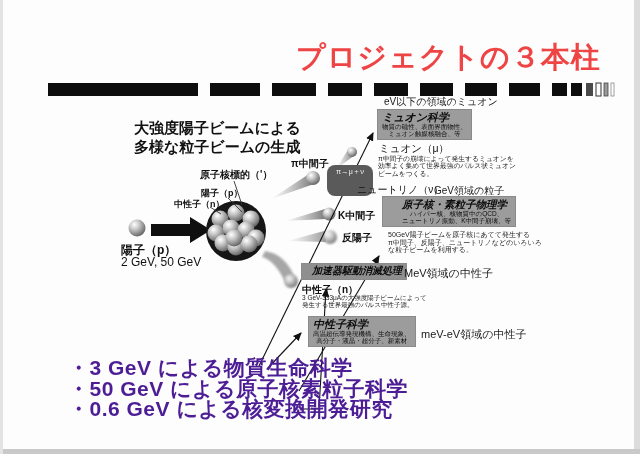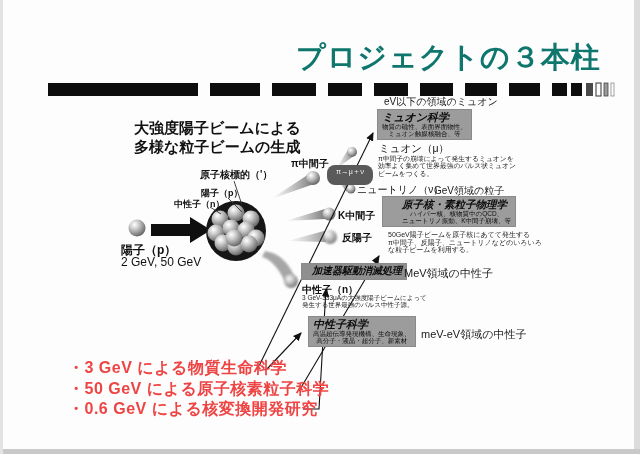--- a/index.html
+++ b/index.html
@@ -11,7 +11,7 @@
   .abs{position:absolute;}
   .title{
     font-family:"Liberation Serif","DejaVu Serif",serif;
-    font-size:29px;font-weight:bold;letter-spacing:1px;color:#0f766e;white-space:nowrap;
+    font-size:29px;font-weight:bold;letter-spacing:1px;color:#ef4444;white-space:nowrap;
   }
   .intro{font-size:15px;font-weight:bold;line-height:19px;white-space:nowrap;}
   .lbl{font-size:10px;font-weight:bold;white-space:nowrap;}

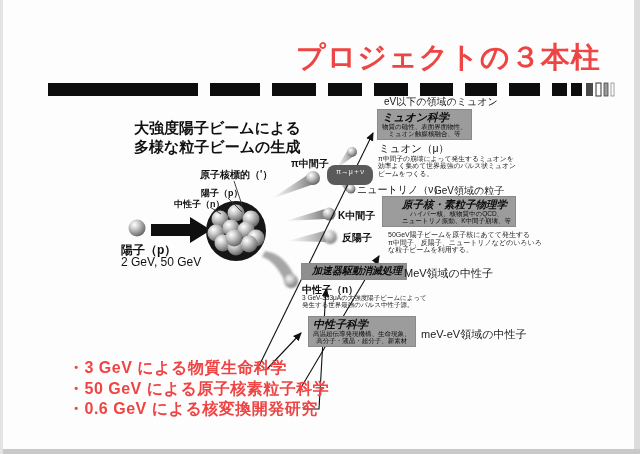--- a/index.html
+++ b/index.html
@@ -28,7 +28,7 @@
   .desc{font-size:6.8px;line-height:7.4px;white-space:nowrap;color:#1c1c1c;}
   .oval{
     background:#5a5a5a;color:#efefef;border-radius:8px;
-    width:46px;height:20px;font-size:7.5px;line-height:13px;text-align:center;white-space:nowrap;
+    width:46px;height:31px;font-size:7.5px;line-height:13px;text-align:center;white-space:nowrap;
   }
   .bullets{font-size:16px;line-height:20.5px;font-weight:bold;letter-spacing:0.5px;white-space:nowrap;color:#ef4444;}
   svg{position:absolute;left:0;top:0;}

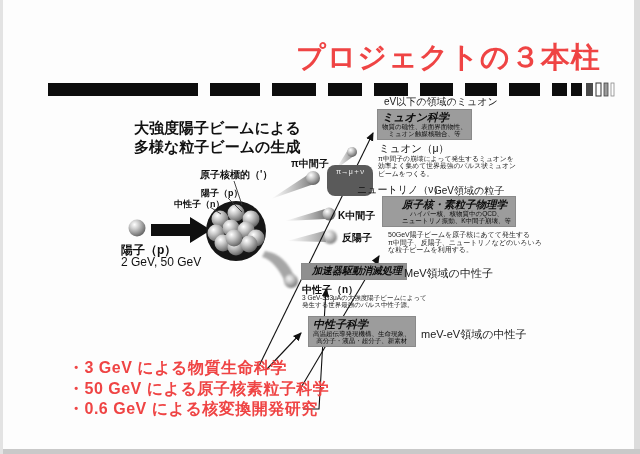--- a/index.html
+++ b/index.html
@@ -30,7 +30,7 @@
     background:#5a5a5a;color:#efefef;border-radius:8px;
     width:46px;height:31px;font-size:7.5px;line-height:13px;text-align:center;white-space:nowrap;
   }
-  .bullets{font-size:16px;line-height:20.5px;font-weight:bold;letter-spacing:0.5px;white-space:nowrap;color:#ef4444;}
+  .bullets{font-size:21px;line-height:20.5px;font-weight:bold;letter-spacing:0.5px;white-space:nowrap;color:#4c1d95;}
   svg{position:absolute;left:0;top:0;}
 </style>
 </head>

